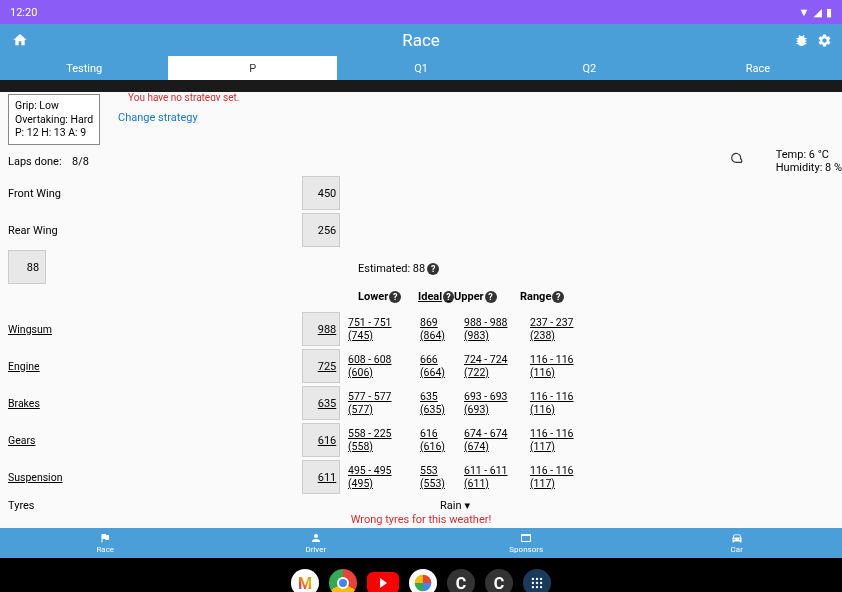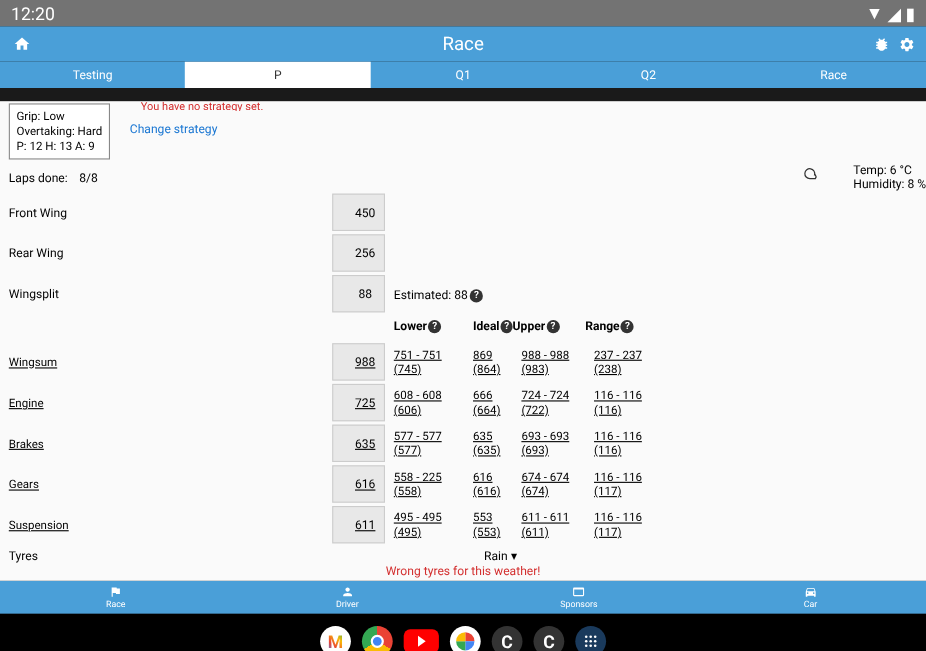--- a/index.html
+++ b/index.html
@@ -4,7 +4,7 @@
 <style>
 * { margin: 0; padding: 0; box-sizing: border-box; font-family: Roboto, Arial, sans-serif; }
 body { width: 842px; height: 592px; background: #1a1a1a; overflow: hidden; position: relative; }
-.status-bar { height: 20px; background: #737373; color: #fff; display: flex; justify-content: space-between; align-items: center; padding: 12px 10px; font-size: 16px; }
+.status-bar { height: 20px; background: #8b5cf6; color: #fff; display: flex; justify-content: space-between; align-items: center; padding: 12px 10px; font-size: 11px; }
 .status-right { display: flex; gap: 4px; align-items: center; }
 .app-bar { height: 32px; background: #4a9fd8; color: #fff; display: flex; align-items: center; padding: 0 12px; position: relative; }
 .app-title { position: absolute; left: 50%; transform: translateX(-50%); font-size: 17px; font-weight: 400; }

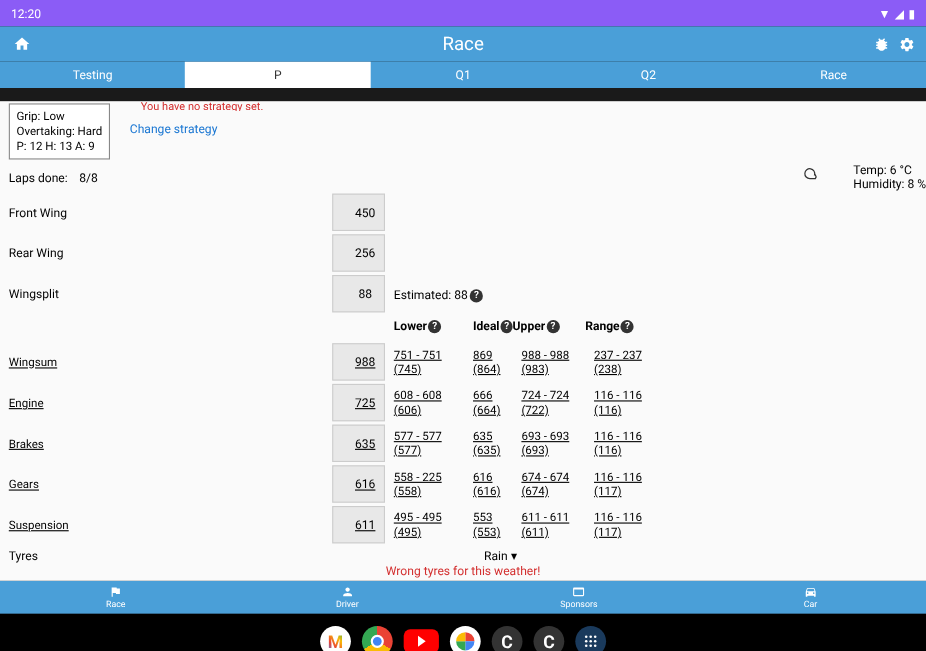--- a/index.html
+++ b/index.html
@@ -22,7 +22,7 @@
 .cloud-icon { position: absolute; right: 94px; top: 60px; }
 .setup-row { position: absolute; left: 8px; display: flex; align-items: center; font-size: 11px; }
 .setup-label { width: 294px; }
-.setup-input { width: 48px; height: 34px; background: #e8e8e8; border: 1px solid #ccc; display: flex; align-items: center; justify-content: center; font-size: 11px; padding-left: 12px; }
+.setup-input { width: 38px; height: 34px; background: #e8e8e8; border: 1px solid #ccc; display: flex; align-items: center; justify-content: center; font-size: 11px; padding-left: 12px; }
 .estimated { position: absolute; left: 358px; top: 170px; font-size: 11px; display: flex; align-items: center; gap: 2px; }
 .headers { position: absolute; left: 358px; top: 198px; display: flex; font-size: 11px; font-weight: bold; }
 .headers > div { display: flex; align-items: center; gap: 1px; }

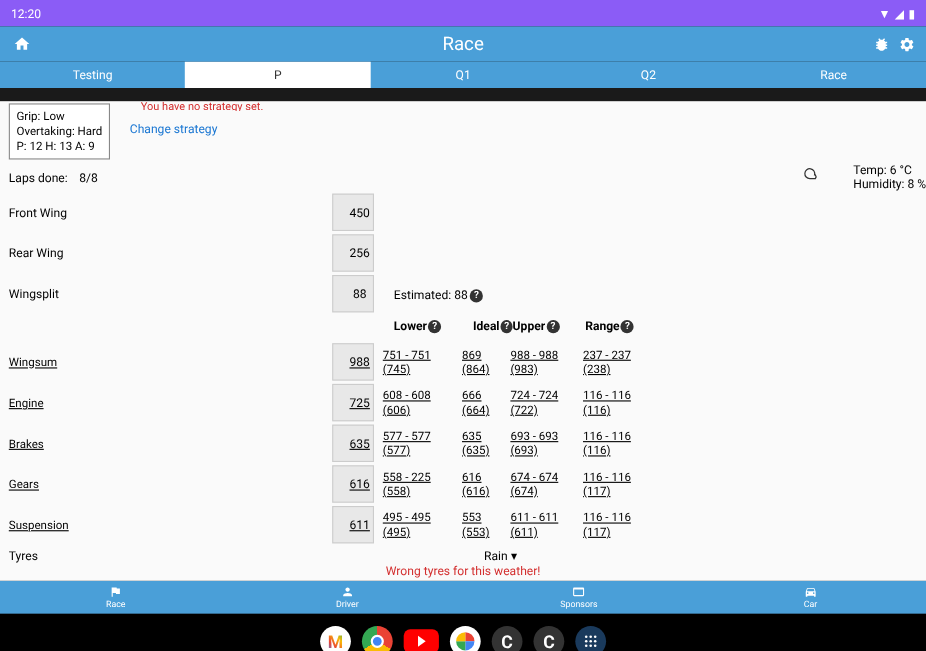--- a/index.html
+++ b/index.html
@@ -117,7 +117,6 @@
     <div class="setup-input">256</div>
   </div>
   <div class="setup-row" style="top:158px">
-    <div class="setup-label">Wingsplit</div>
     <div class="setup-input">88</div>
   </div>
 

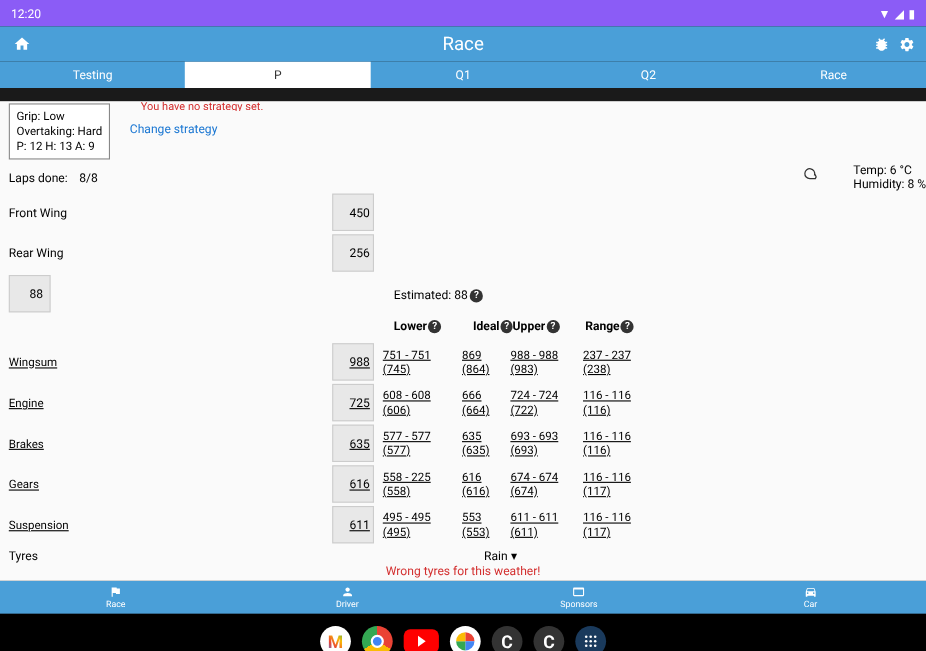--- a/index.html
+++ b/index.html
@@ -26,7 +26,7 @@
 .estimated { position: absolute; left: 358px; top: 170px; font-size: 11px; display: flex; align-items: center; gap: 2px; }
 .headers { position: absolute; left: 358px; top: 198px; display: flex; font-size: 11px; font-weight: bold; }
 .headers > div { display: flex; align-items: center; gap: 1px; }
-.col-lower { width: 72px; }
+.col-lower { width: 60px; }
 .col-ideal { width: 36px; }
 .col-upper { width: 66px; }
 .col-range { width: 56px; }

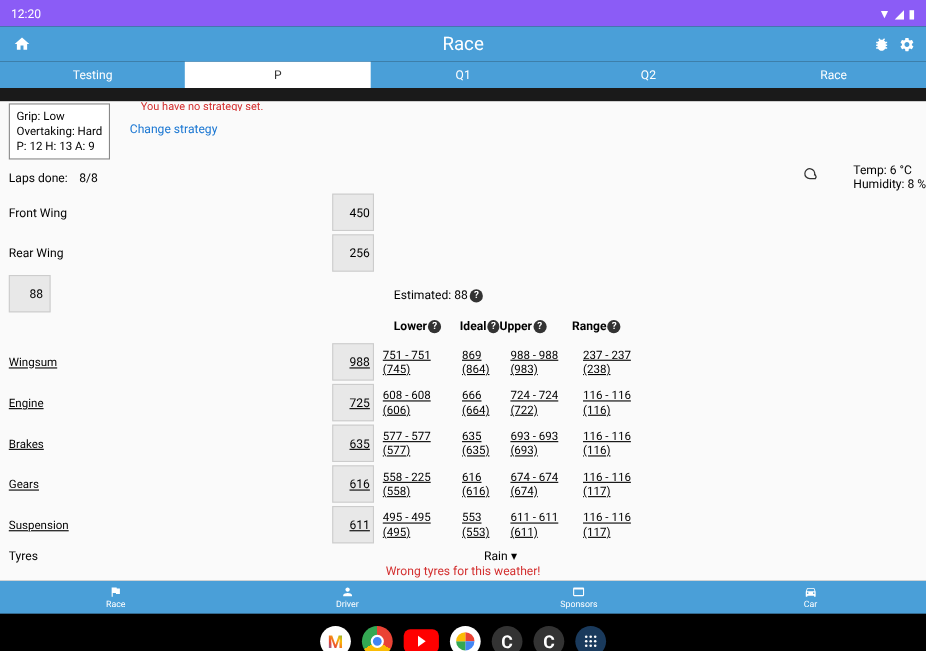--- a/index.html
+++ b/index.html
@@ -27,7 +27,7 @@
 .headers { position: absolute; left: 358px; top: 198px; display: flex; font-size: 11px; font-weight: bold; }
 .headers > div { display: flex; align-items: center; gap: 1px; }
 .col-lower { width: 60px; }
-.col-ideal { width: 36px; }
+.col-ideal { width: 36px; text-decoration: underline; }
 .col-upper { width: 66px; }
 .col-range { width: 56px; }
 .data-row { position: absolute; left: 8px; display: flex; align-items: center; font-size: 10.5px; text-decoration: underline; }

